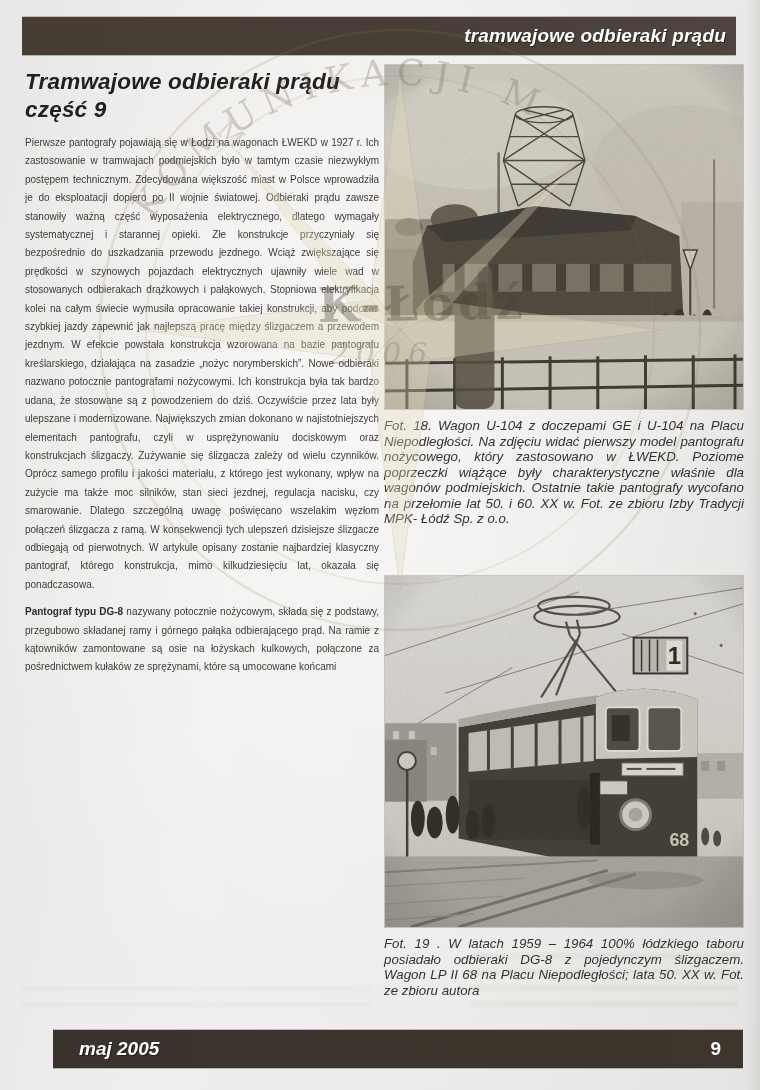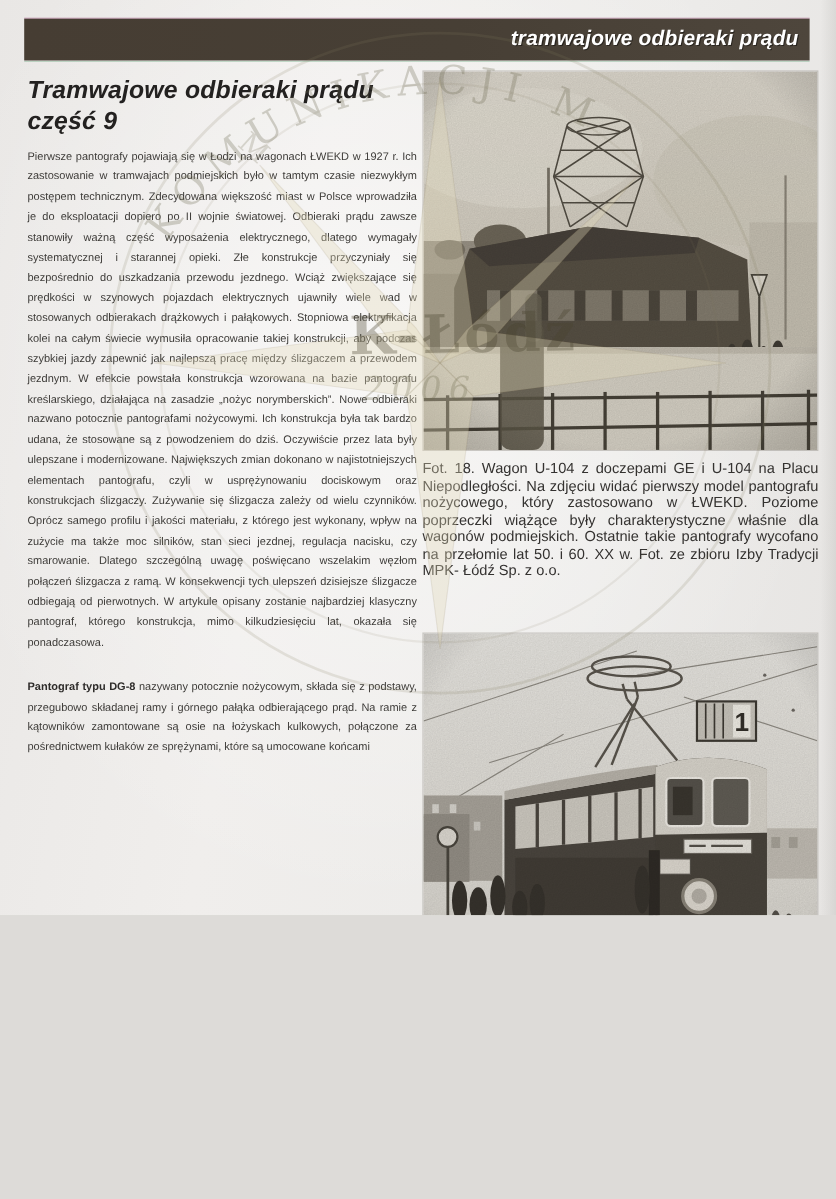--- a/index.html
+++ b/index.html
@@ -5,7 +5,7 @@
   * { margin:0; padding:0; box-sizing:border-box; }
   html,body { background:#dddbd8; }
   .page{
-    position:relative; width:760px; height:832px; overflow:hidden;
+    position:relative; width:760px; height:1090px; overflow:hidden;
     font-family:"Liberation Sans", sans-serif;
     background:
       radial-gradient(ellipse at 45% 40%, rgba(255,255,255,.55), rgba(255,255,255,0) 70%),

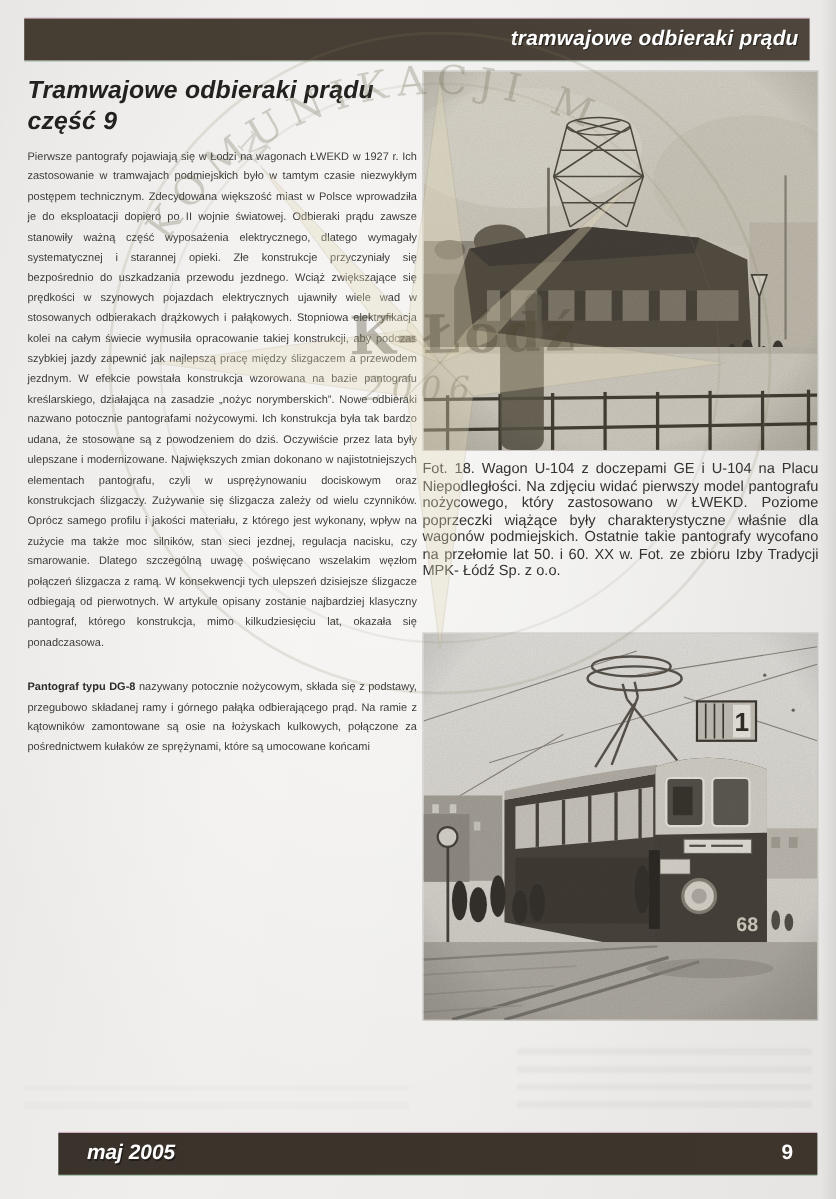--- a/index.html
+++ b/index.html
@@ -55,7 +55,7 @@
   .figure-2{ top:575px; }
   .photo{ display:block; width:360px; border:1px solid rgba(120,115,105,.35); }
   .figure figcaption{
-    margin-top:8px; font-size:13.3px; line-height:15.5px;
+    margin-top:8px; font-style:italic; font-size:13.3px; line-height:15.5px;
     color:#343230; text-align:justify;
   }
 

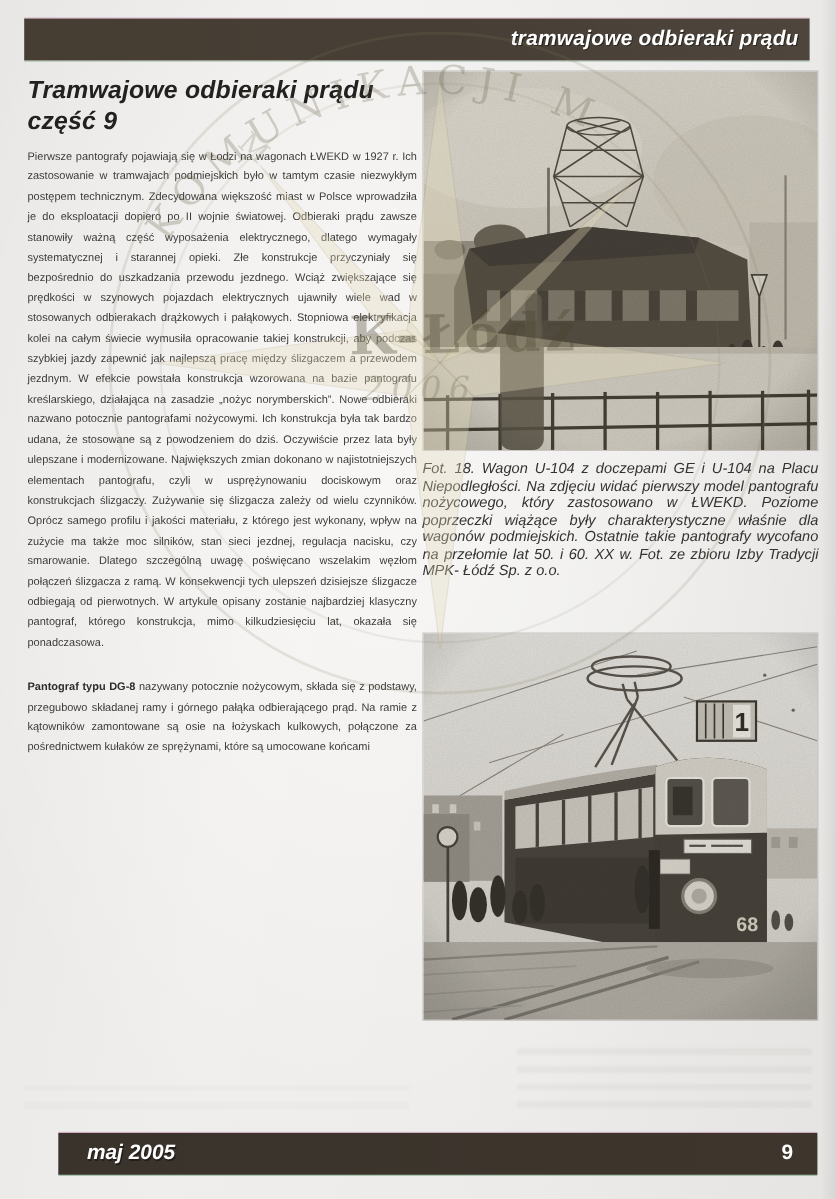--- a/index.html
+++ b/index.html
@@ -46,7 +46,7 @@
     text-align:justify;
   }
   .left-column p{ margin:0; }
-  .left-column p + p{ margin-top:22px; }
+  .left-column p + p{ margin-top:9px; }
   .left-column b{ color:#2e2c2a; }
 
   

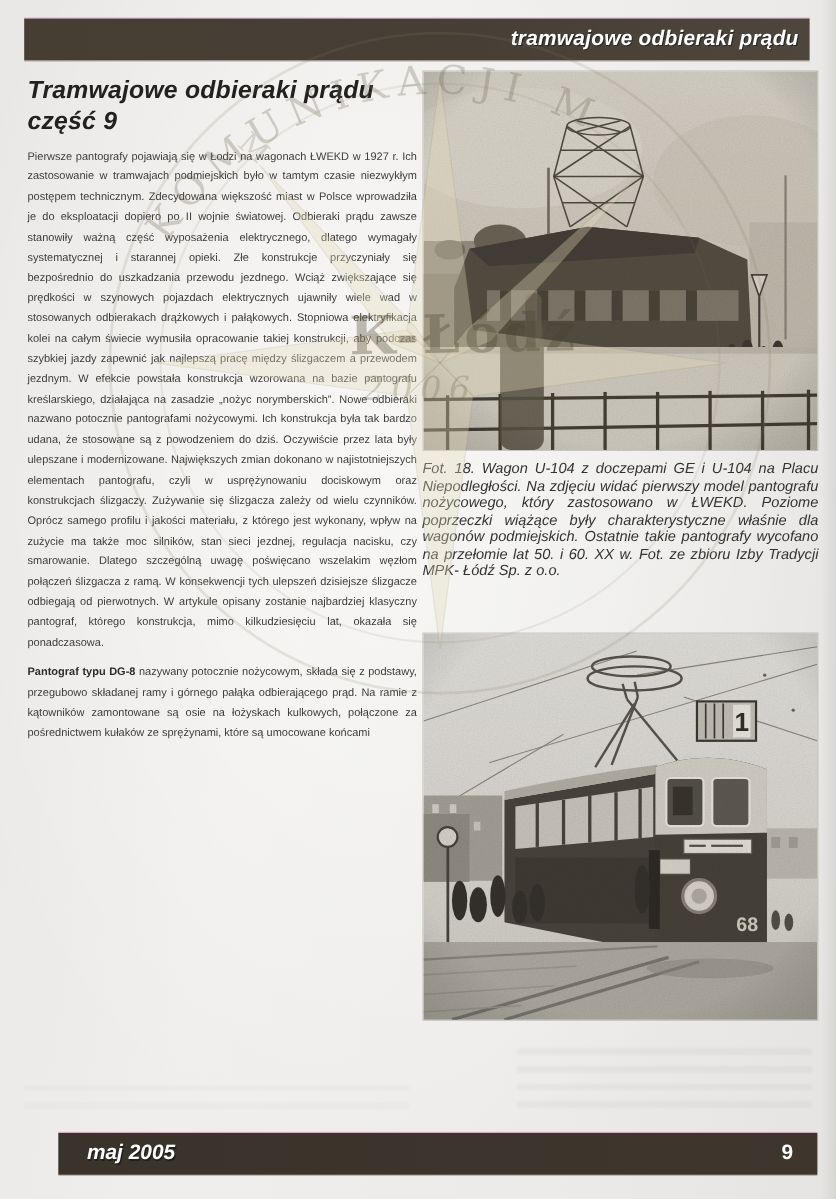--- a/index.html
+++ b/index.html
@@ -290,6 +290,7 @@
       <rect width="360" height="353" fill="url(#p2vig)"></rect>
       <rect width="360" height="353" filter="url(#grain2)" opacity=".10"></rect>
     </svg>
+    <figcaption>Fot. 19 . W latach 1959 – 1964 100% łódzkiego taboru posiadało odbieraki DG-8 z pojedynczym ślizgaczem. Wagon LP II 68 na Placu Niepodległości; lata 50. XX w. Fot. ze zbioru autora</figcaption>
   </figure>
 
   <div class="bar footer-bar">

